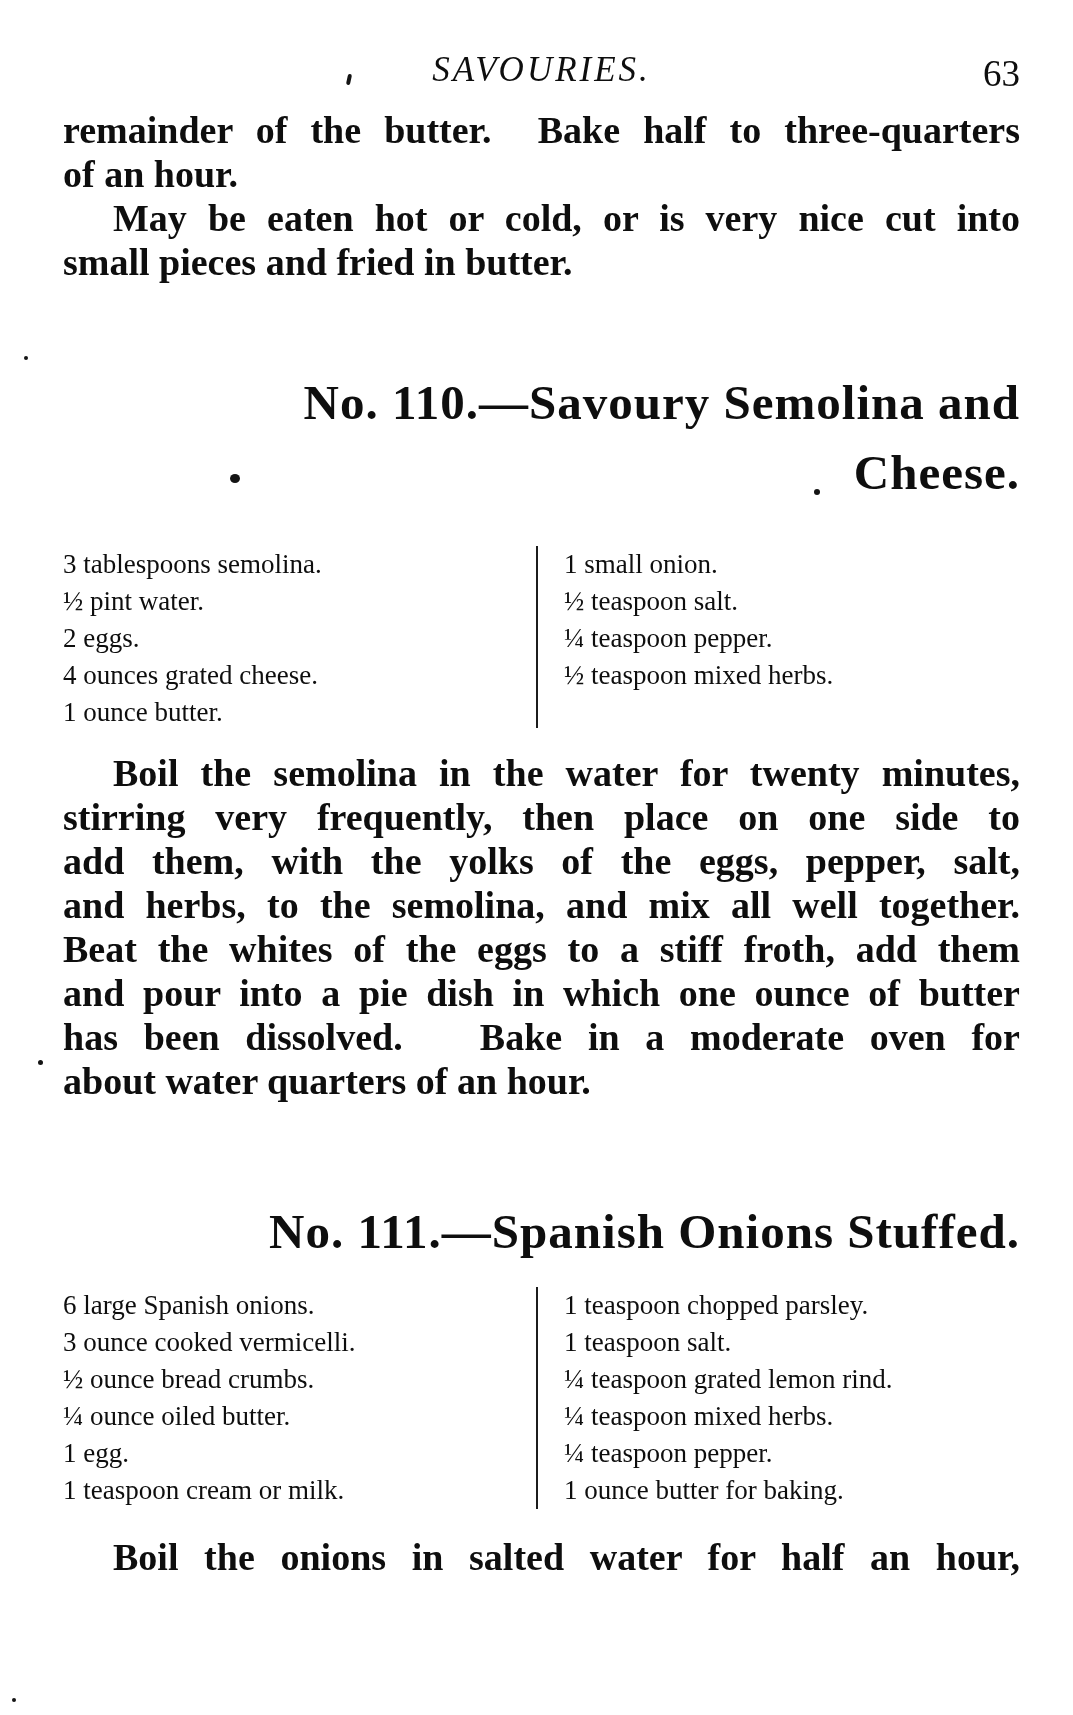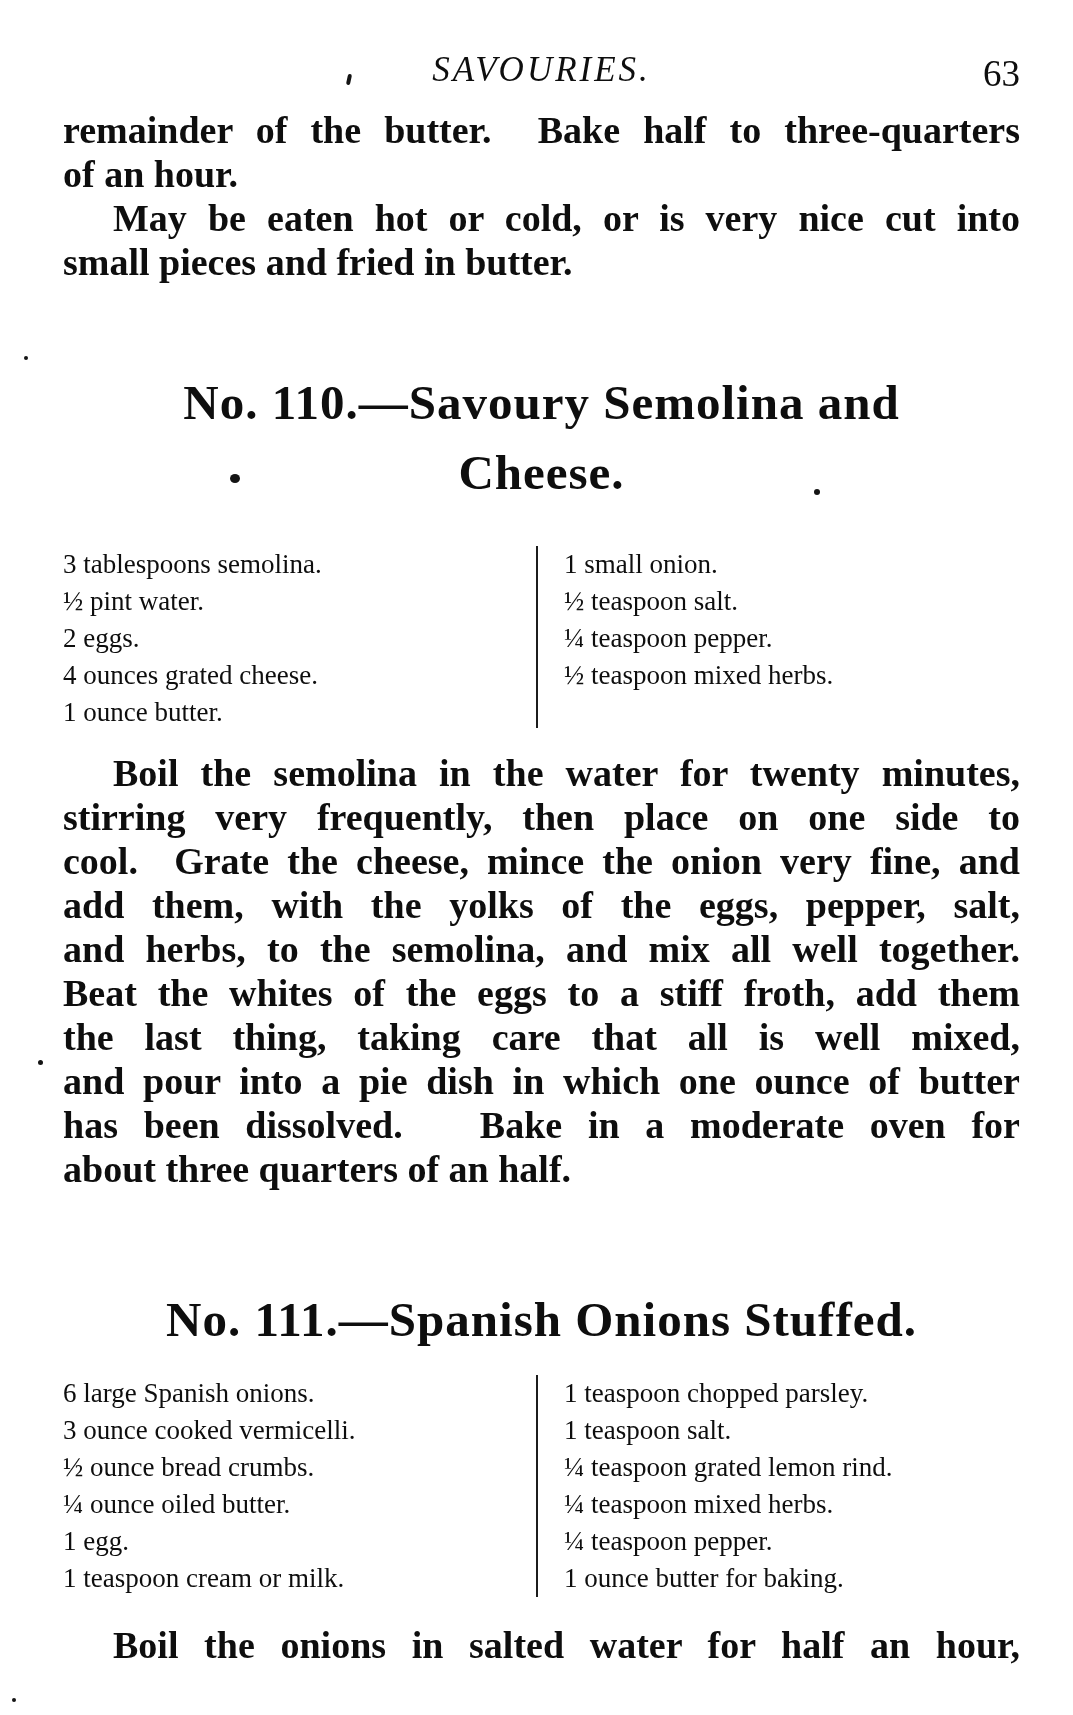--- a/index.html
+++ b/index.html
@@ -47,7 +47,7 @@
     font-size:49px;
     font-weight:700;
     line-height:70px;
-    text-align:center;
+    text-align:right;
     letter-spacing:1px;
   }
   .recipe-title.t110{margin-top:84px;}

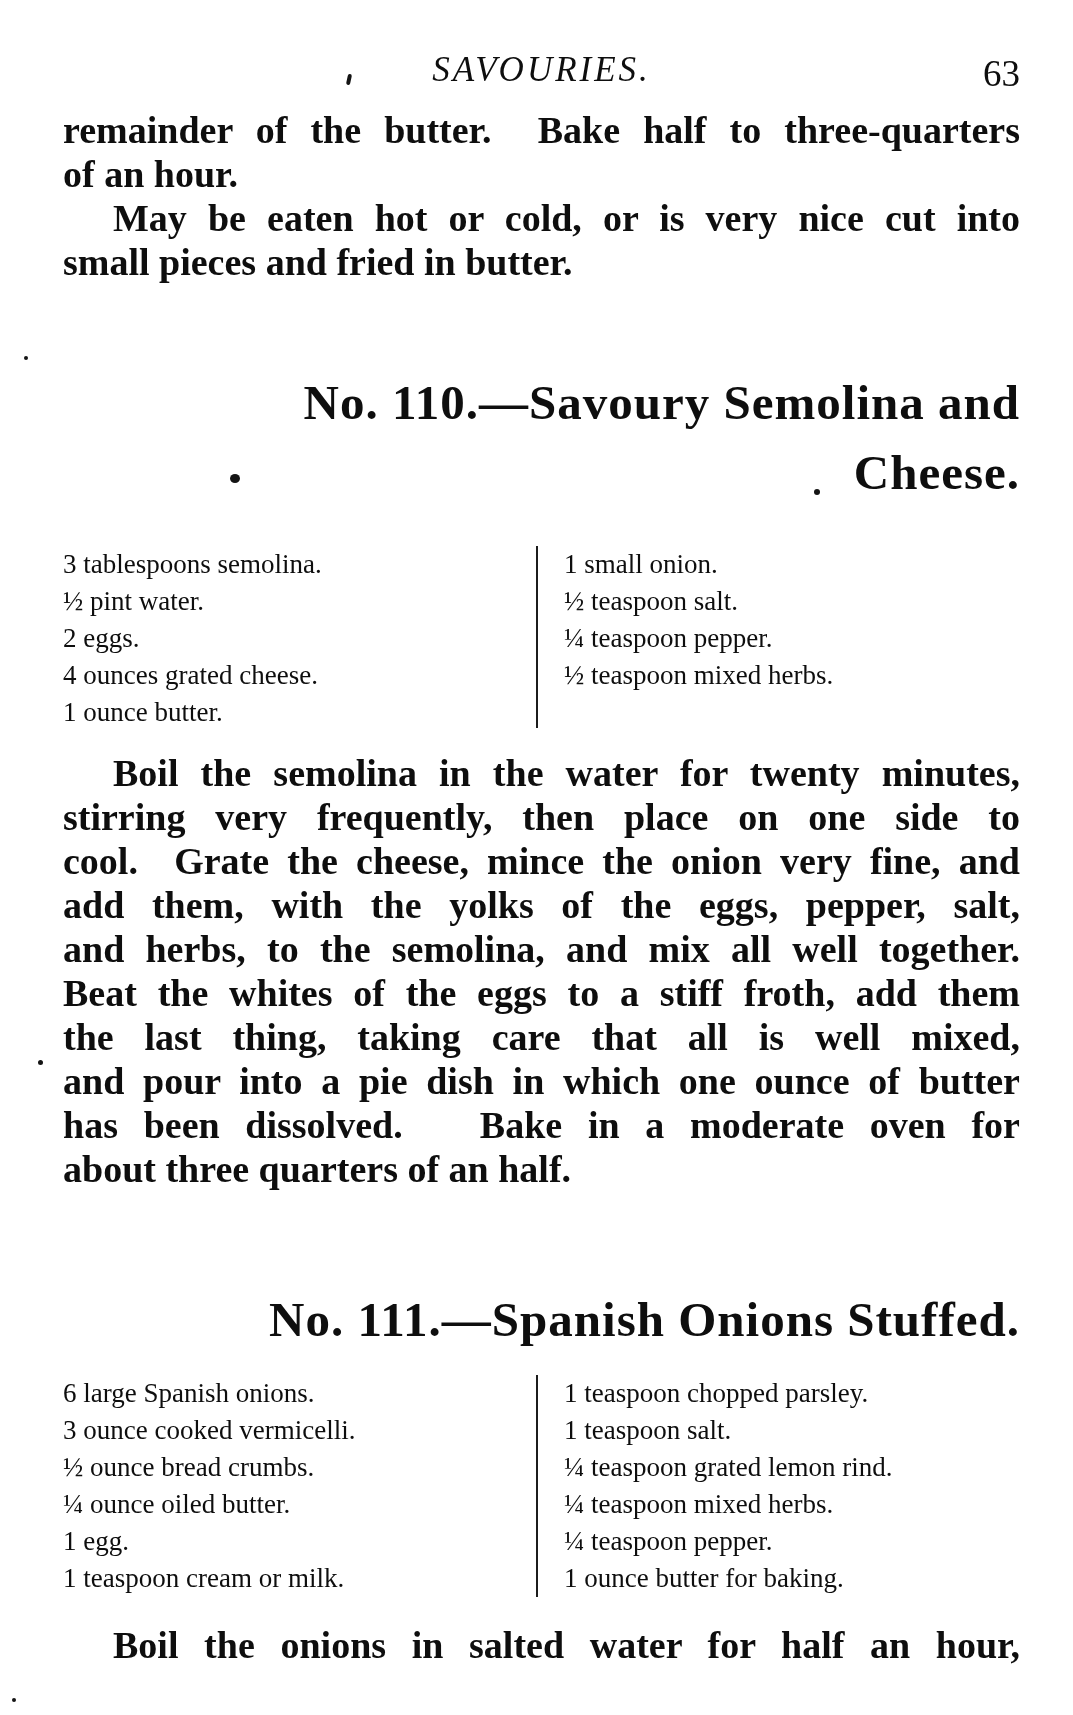--- a/index.html
+++ b/index.html
@@ -137,7 +137,6 @@
   <div class="para method-110">
     <div class="jline indent">Boil the semolina in the water for twenty minutes,</div>
     <div class="jline">stirring very frequently, then place on one side to</div>
-    <div class="jline">cool.&nbsp; Grate the cheese, mince the onion very fine, and</div>
     <div class="jline">add them, with the yolks of the eggs, pepper, salt,</div>
     <div class="jline">and herbs, to the semolina, and mix all well together.</div>
     <div class="jline">Beat the whites of the eggs to a stiff froth, add them</div>

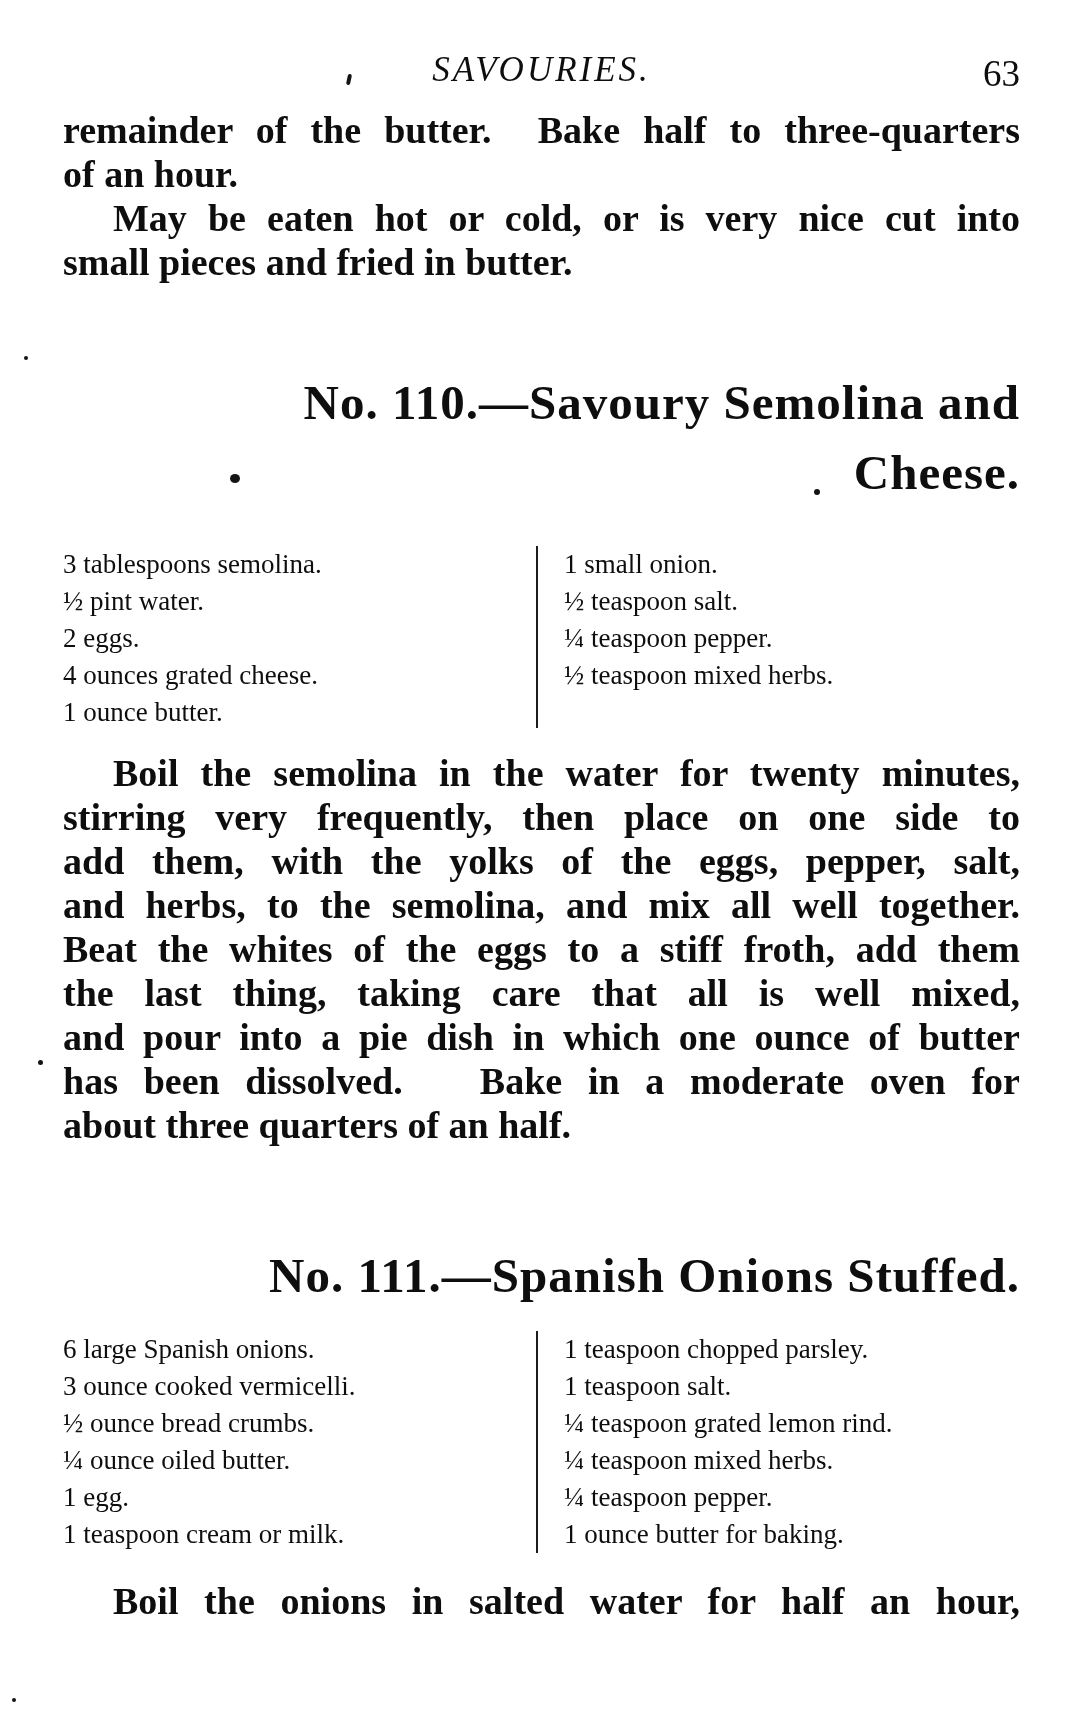--- a/index.html
+++ b/index.html
@@ -140,7 +140,6 @@
     <div class="jline">add them, with the yolks of the eggs, pepper, salt,</div>
     <div class="jline">and herbs, to the semolina, and mix all well together.</div>
     <div class="jline">Beat the whites of the eggs to a stiff froth, add them</div>
-    <div class="jline">the last thing, taking care that all is well mixed,</div>
     <div class="jline">and pour into a pie dish in which one ounce of butter</div>
     <div class="jline">has been dissolved.&nbsp;&nbsp; Bake in a moderate oven for</div>
     <div class="jline last">about three quarters of an half.</div>

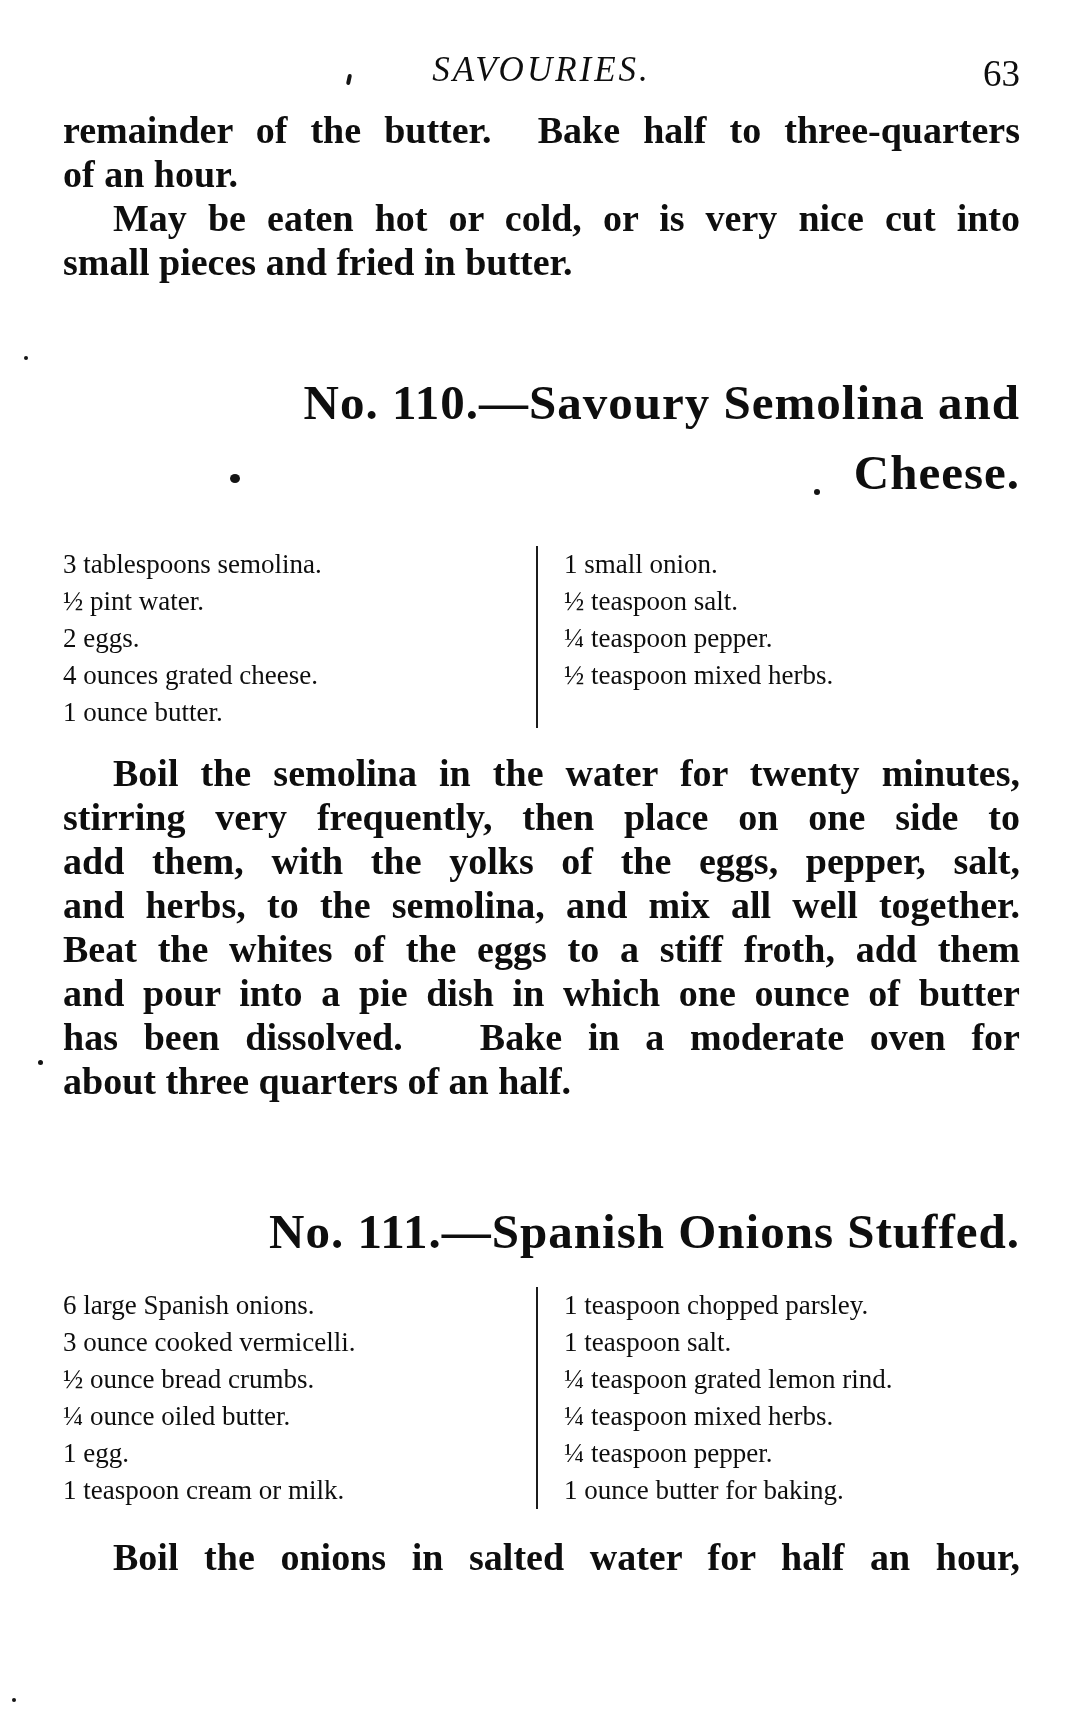--- a/index.html
+++ b/index.html
@@ -142,7 +142,7 @@
     <div class="jline">Beat the whites of the eggs to a stiff froth, add them</div>
     <div class="jline">and pour into a pie dish in which one ounce of butter</div>
     <div class="jline">has been dissolved.&nbsp;&nbsp; Bake in a moderate oven for</div>
-    <div class="jline last">about three quarters of an half.</div>
+    <div class="jline last">about water quarters of an hour.</div>
   </div>
 
   <h2 class="recipe-title t111">

